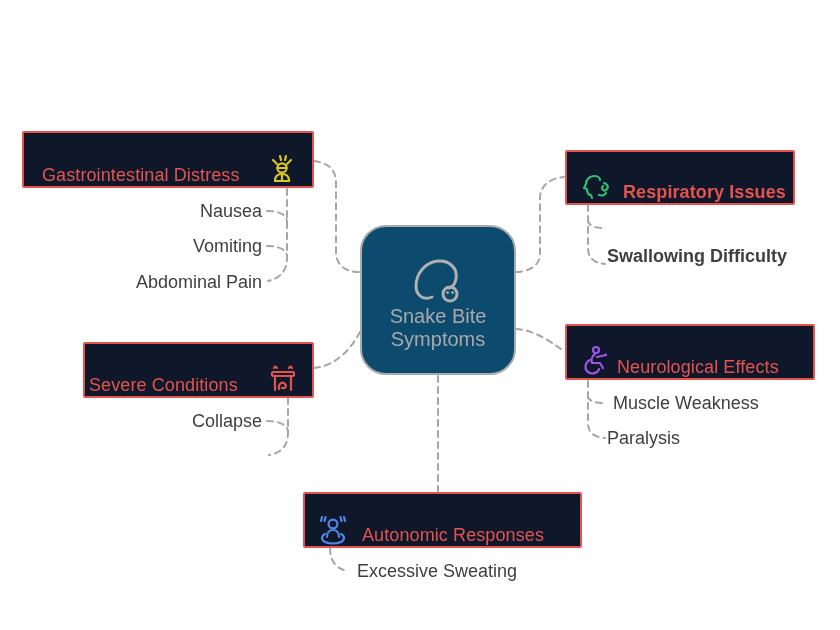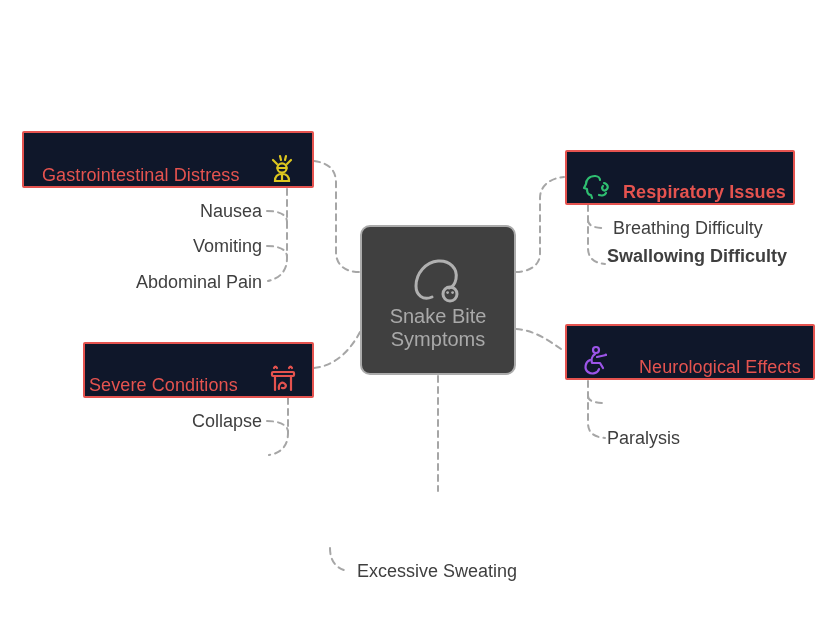--- a/index.html
+++ b/index.html
@@ -138,7 +138,6 @@
   <div class="child r" style="right:578px;top:235px;margin-left:12px;">Vomiting</div>
   <div class="child r" style="right:578px;top:271px;">Abdominal Pain</div>
 
-  <div class="child" style="left:613px;top:217px;">Breathing Difficulty</div>
   <div class="child" style="left:607px;top:245px;font-weight:bold;">Swallowing Difficulty</div>
 
   <div class="child r" style="right:578px;top:410px;">Collapse</div>

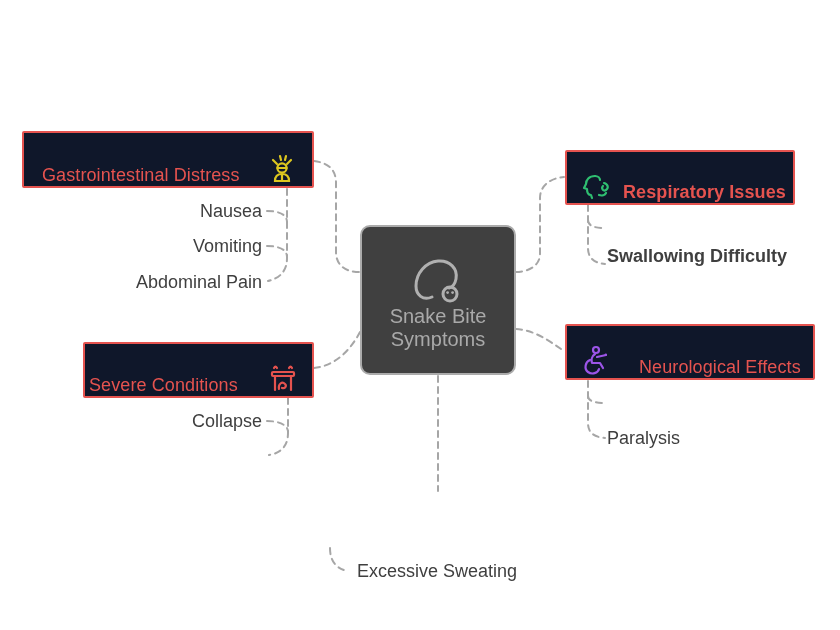--- a/index.html
+++ b/index.html
@@ -18,7 +18,7 @@
   .node .nicon{display:flex;align-items:center;justify-content:center;flex:0 0 auto;}
   .center-node{
     position:absolute;left:360px;top:225px;width:156px;height:150px;box-sizing:border-box;
-    background:#404040;border:2px solid #ababab;border-radius:10px;
+    background:#0c4a6e;border:2px solid #ababab;border-radius:26px;
     display:flex;flex-direction:column;align-items:center;
   }
   .center-node .clabel{

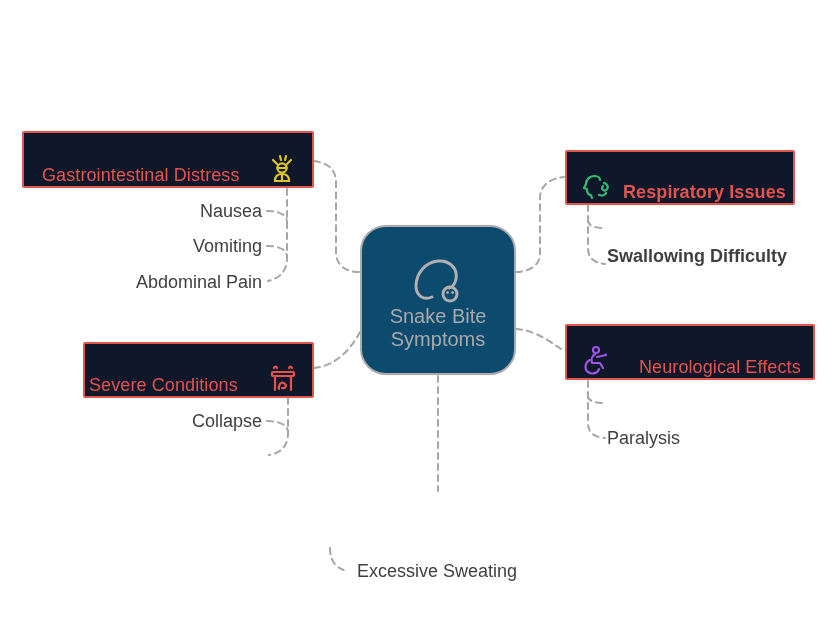--- a/index.html
+++ b/index.html
@@ -118,7 +118,7 @@
     </span>
   </div>
 
-  <div class="node" style="left:565px;top:324px;width:250px;height:56px;padding:0 14px 0 12px;gap:26px;">
+  <div class="node" style="left:565px;top:324px;width:250px;height:56px;padding:0 14px 0 12px;gap:4px;">
     <span class="nicon">
       <svg width="34" height="34" viewBox="0 0 34 34">
         <g fill="none" stroke="#9c55e8" stroke-width="2.2" stroke-linecap="round" stroke-linejoin="round">

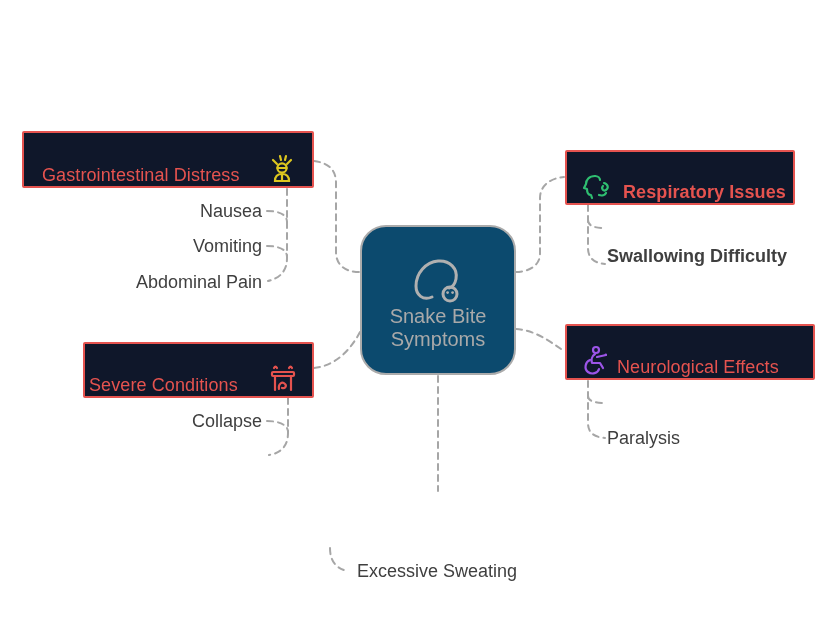--- a/index.html
+++ b/index.html
@@ -142,6 +142,7 @@
 
   <div class="child r" style="right:578px;top:410px;">Collapse</div>
 
+  <div class="child" style="left:613px;top:392px;">Muscle Weakness</div>
   <div class="child" style="left:607px;top:427px;">Paralysis</div>
 
   <div class="child" style="left:357px;top:560px;">Excessive Sweating</div>

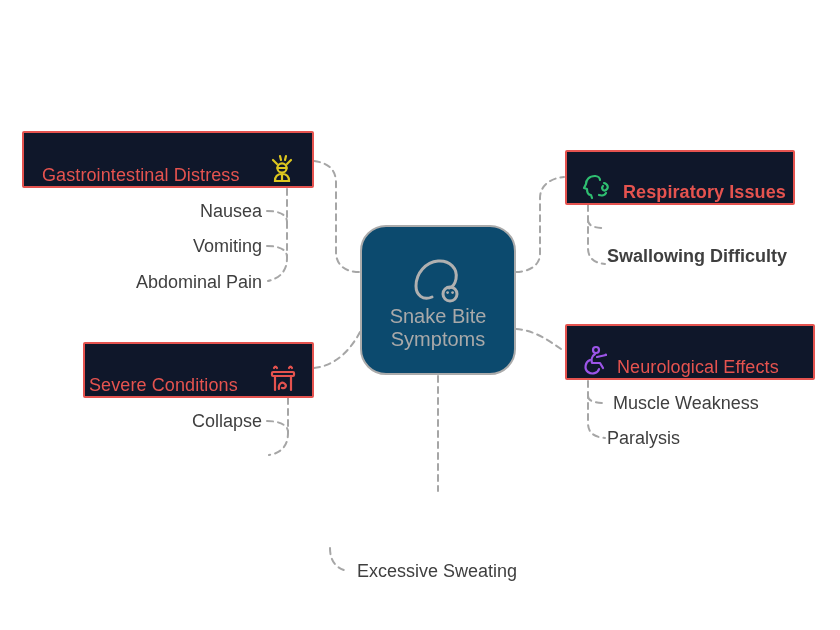--- a/index.html
+++ b/index.html
@@ -133,6 +133,22 @@
     <span class="title">Neurological Effects</span>
   </div>
 
+  <div class="node" style="left:303px;top:492px;width:279px;height:56px;padding:0 14px 0 10px;gap:11px;">
+    <span class="nicon">
+      <svg width="36" height="34" viewBox="0 0 36 34">
+        <g fill="none" stroke="#4d87e8" stroke-width="2.2" stroke-linecap="round">
+          <path d="M 7,5 L 6,9"></path>
+          <path d="M 10.5,5 L 9.5,9"></path>
+          <path d="M 25.5,5 L 26.5,9"></path>
+          <path d="M 29,5 L 30,9"></path>
+          <circle cx="18" cy="12" r="4.4"></circle>
+          <path d="M 12,25 C 12,20 15,18 18,18 C 21,18 24,20 24,25"></path>
+          <path d="M 10,22 C 6,24 6,28 10,30 C 14,32 22,32 26,30 C 30,28 30,24 26,22"></path>
+        </g>
+      </svg>
+    </span>
+    <span class="title">Autonomic Responses</span>
+  </div>
 
   <div class="child r" style="right:578px;top:200px;">Nausea</div>
   <div class="child r" style="right:578px;top:235px;margin-left:12px;">Vomiting</div>

